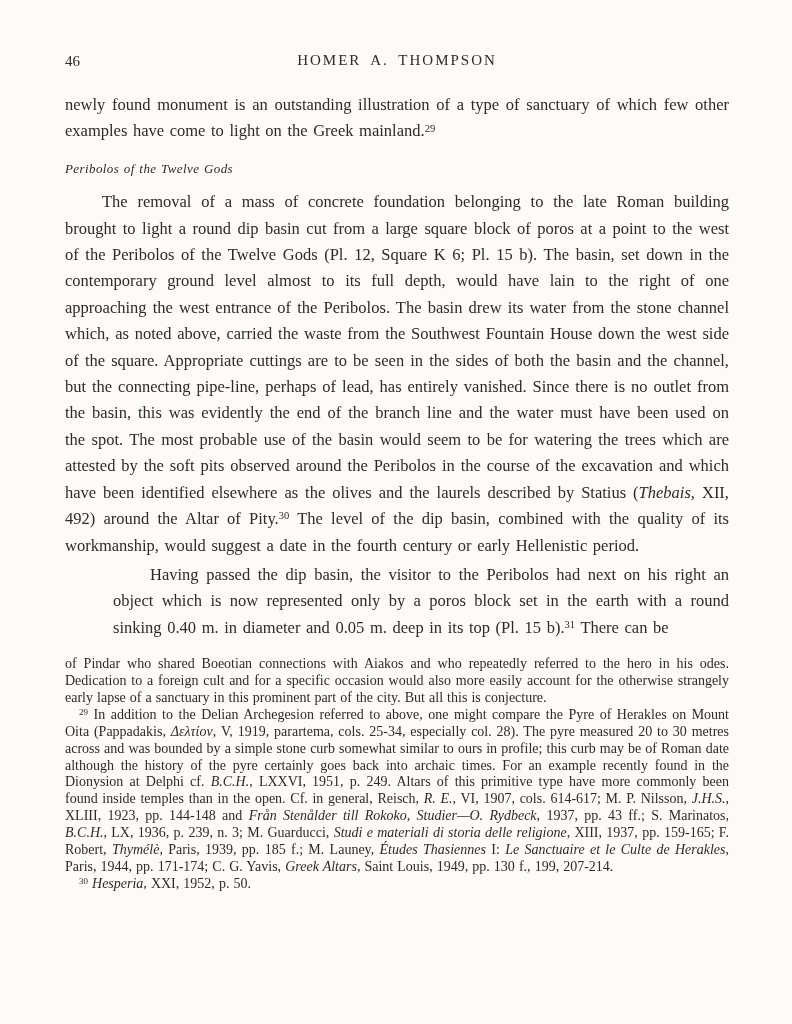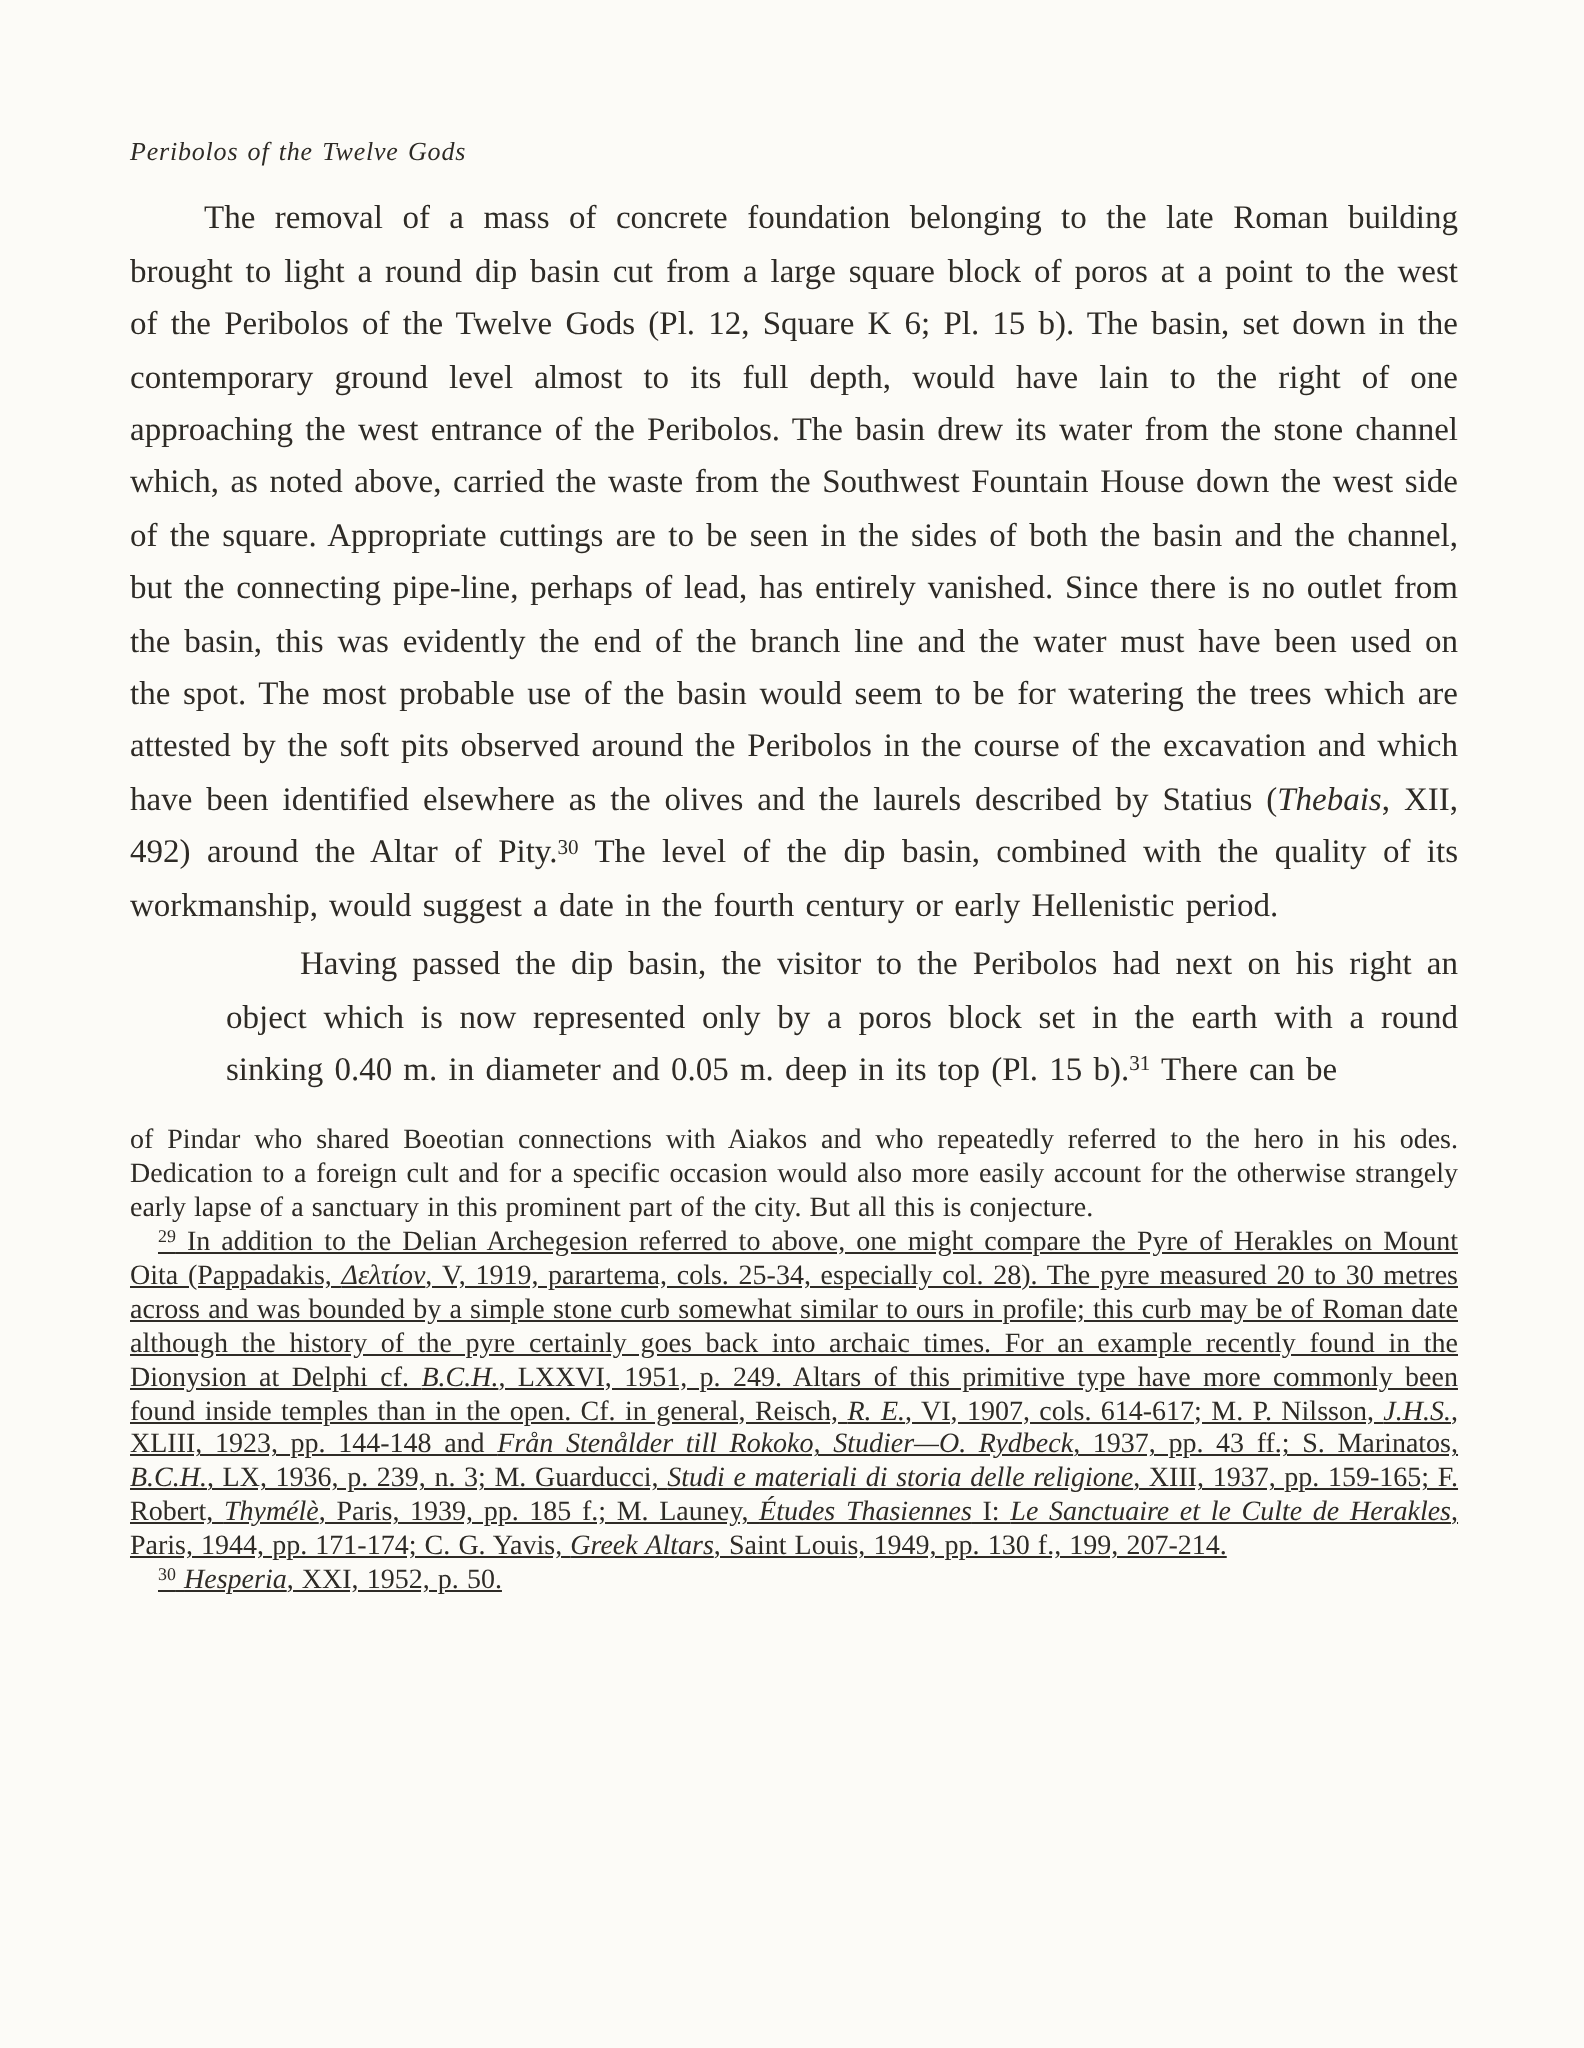--- a/index.html
+++ b/index.html
@@ -79,6 +79,10 @@
 
 <div class="page">
 
+  <header class="running-head">
+    <span class="page-num">46</span>
+    <span class="head-title">HOMER A. THOMPSON</span>
+  </header>
 
   <main class="body-text">
     <h2 class="section-heading">Peribolos of the Twelve Gods</h2>

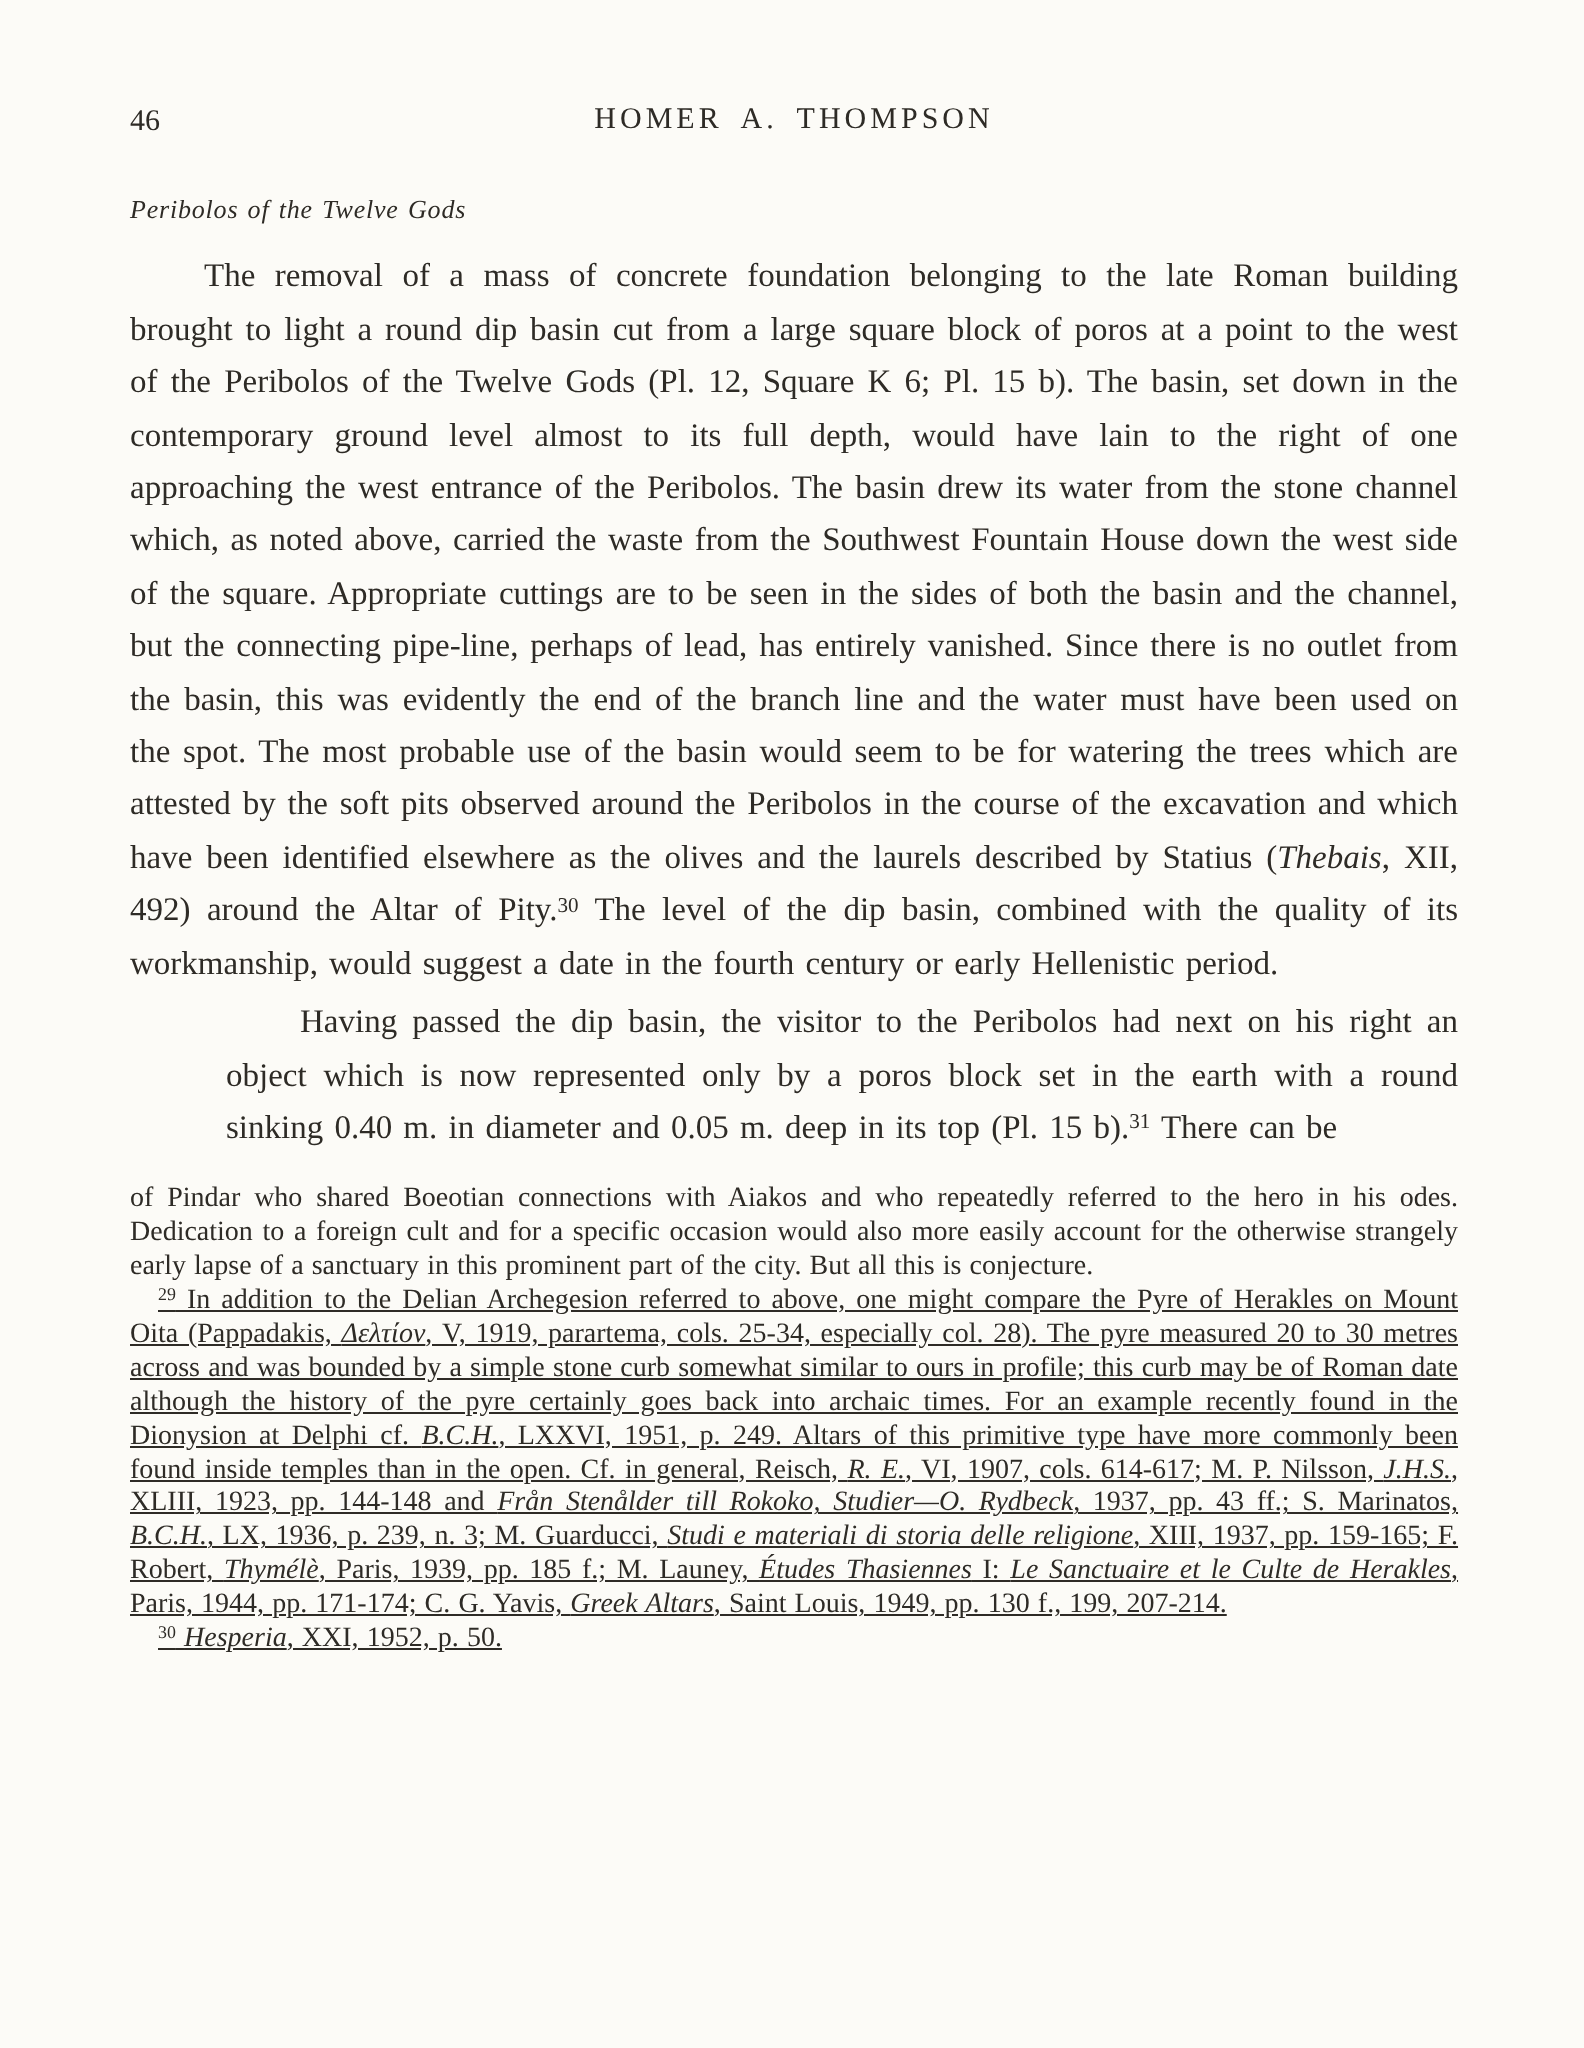--- a/index.html
+++ b/index.html
@@ -85,6 +85,7 @@
   </header>
 
   <main class="body-text">
+    <p class="para"><span>newly found monument is an outstanding illustration of a type of sanctuary of which few other examples have come to light on the Greek mainland.</span><sup>29</sup></p>
     <h2 class="section-heading">Peribolos of the Twelve Gods</h2>
     <p class="para indent"><span>The removal of a mass of concrete foundation belonging to the late Roman building brought to light a round dip basin cut from a large square block of poros at a point to the west of the Peribolos of the Twelve Gods (Pl. 12, Square K 6; Pl. 15 b). The basin, set down in the contemporary ground level almost to its full depth, would have lain to the right of one approaching the west entrance of the Peribolos. The basin drew its water from the stone channel which, as noted above, carried the waste from the Southwest Fountain House down the west side of the square. Appropriate cuttings are to be seen in the sides of both the basin and the channel, but the connecting pipe-line, perhaps of lead, has entirely vanished. Since there is no outlet from the basin, this was evidently the end of the branch line and the water must have been used on the spot. The most probable use of the basin would seem to be for watering the trees which are attested by the soft pits observed around the Peribolos in the course of the excavation and which have been identified elsewhere as the olives and the laurels described by Statius (</span><span class="it">Thebais</span><span>, XII, 492) around the Altar of Pity.</span><sup>30</sup><span> The level of the dip basin, combined with the quality of its workmanship, would suggest a date in the fourth century or early Hellenistic period.</span></p>
     <p class="para indent"><span>Having passed the dip basin, the visitor to the Peribolos had next on his right an object which is now represented only by a poros block set in the earth with a round sinking 0.40 m. in diameter and 0.05 m. deep in its top (Pl. 15 b).</span><sup>31</sup><span> There can be</span></p>

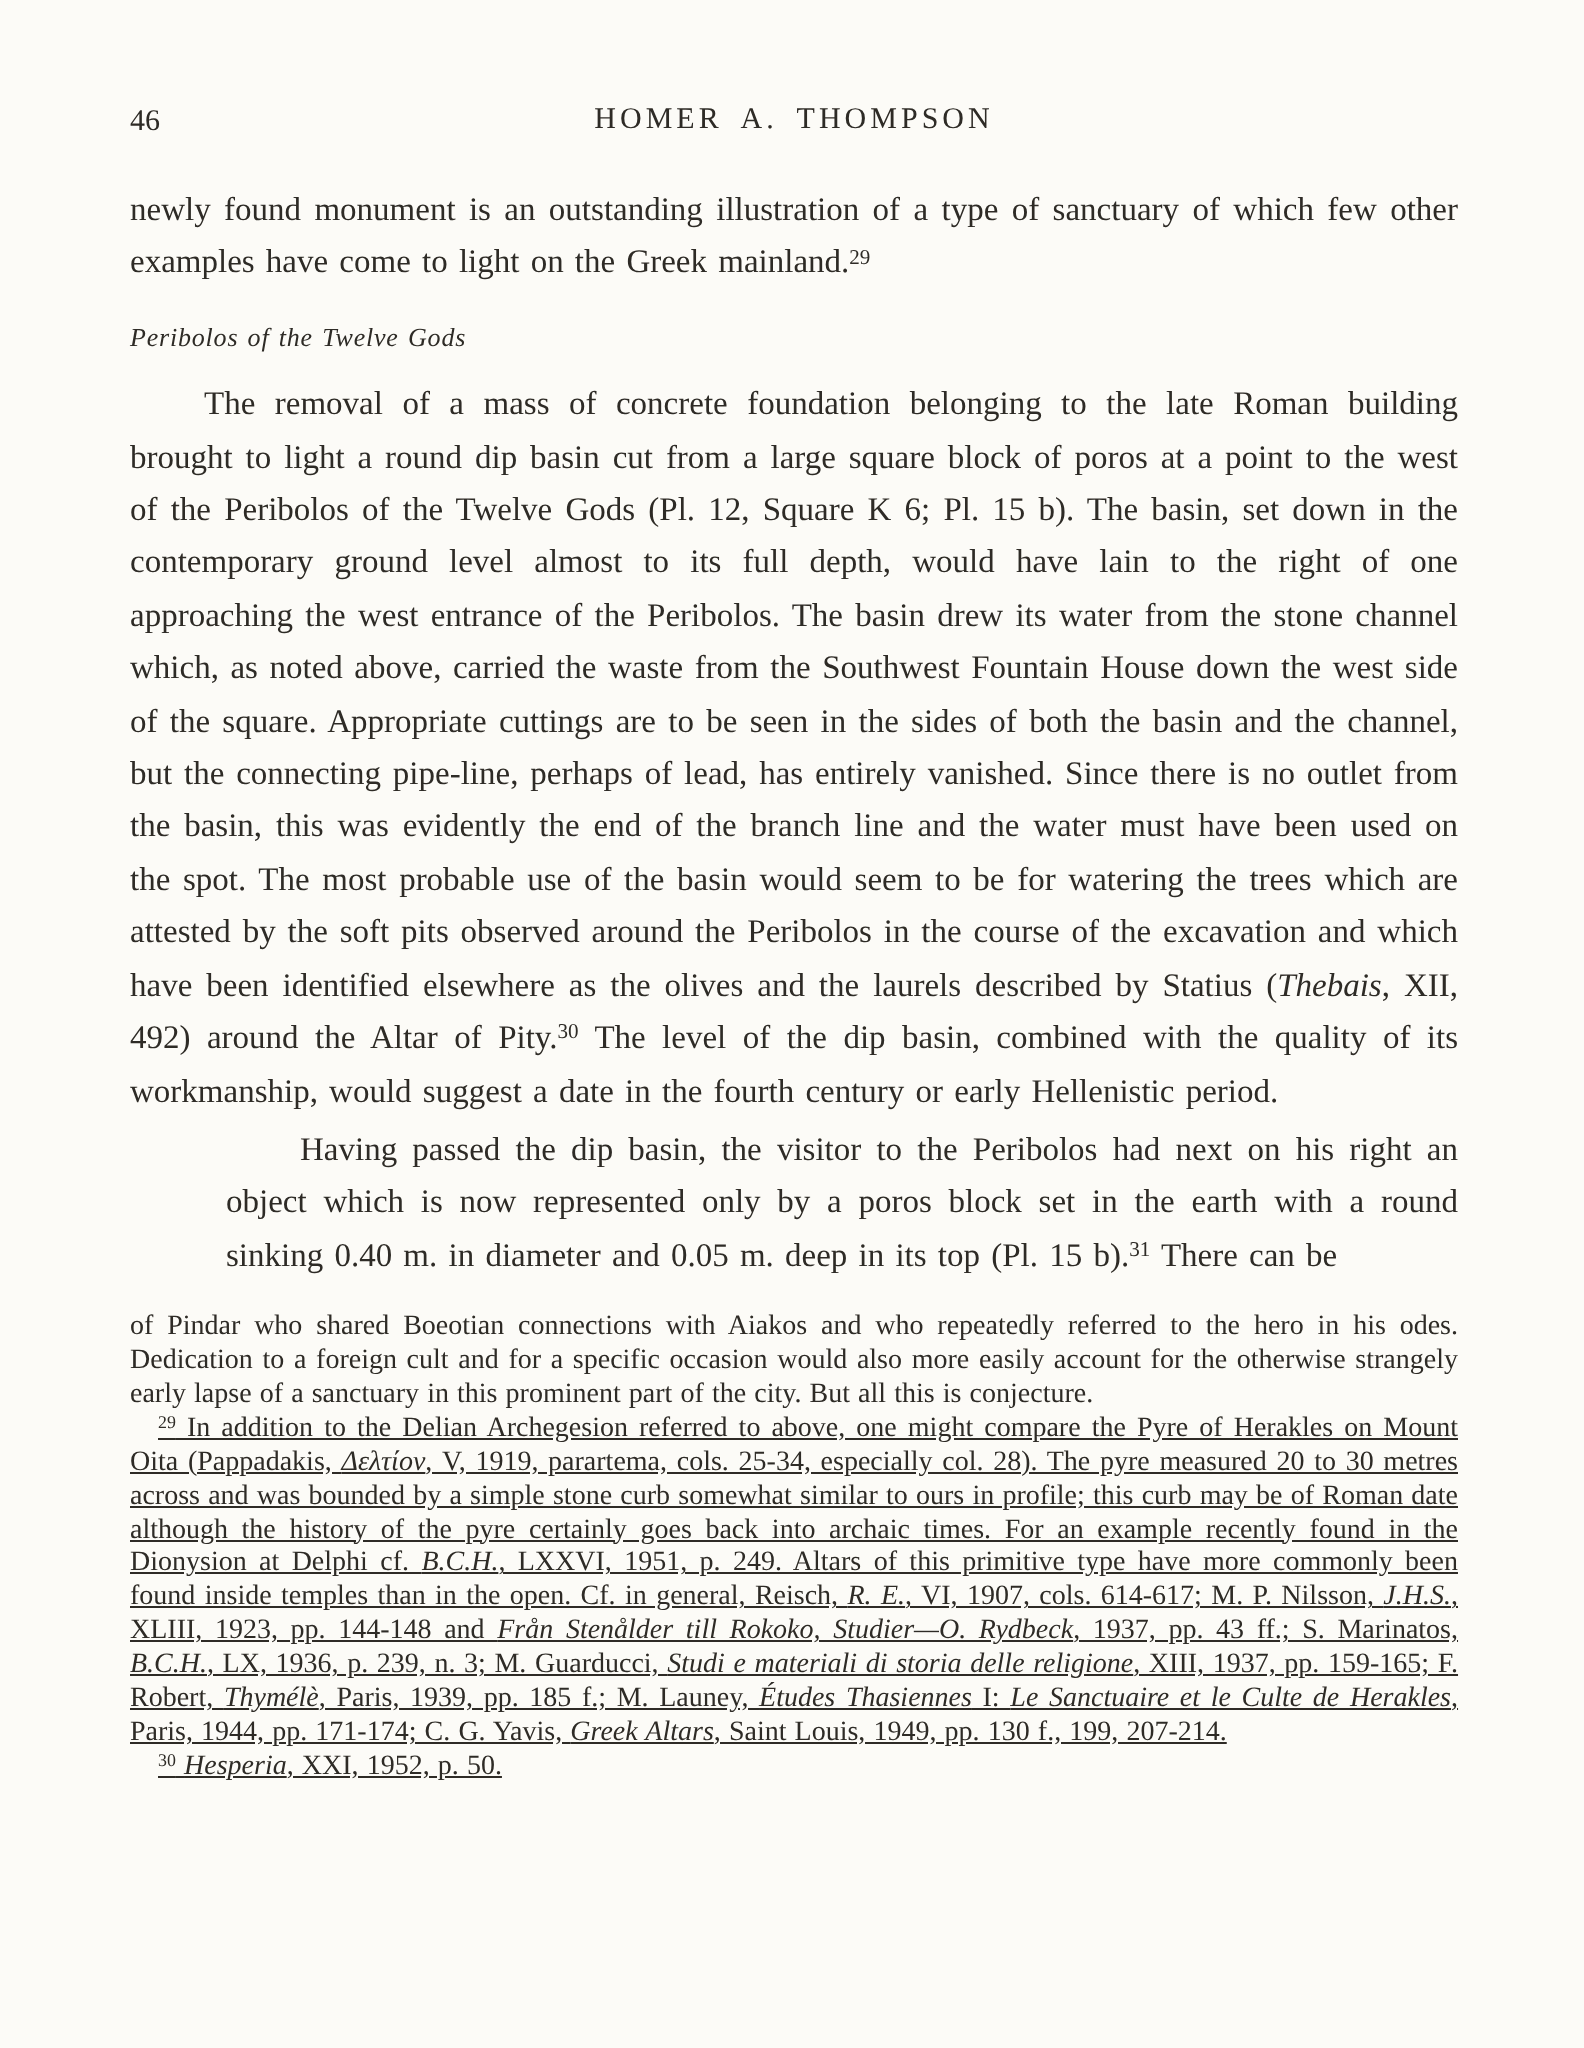--- a/index.html
+++ b/index.html
@@ -64,7 +64,7 @@
     text-align: justify;
   }
   .fn { margin: 0; word-spacing: 0.04em; }
-  .fn.indent { text-indent: 14px; text-decoration: underline; }
+  .fn.indent { text-indent: 14px; }
   .it { font-style: italic; }
   sup {
     font-size: 0.64em;

